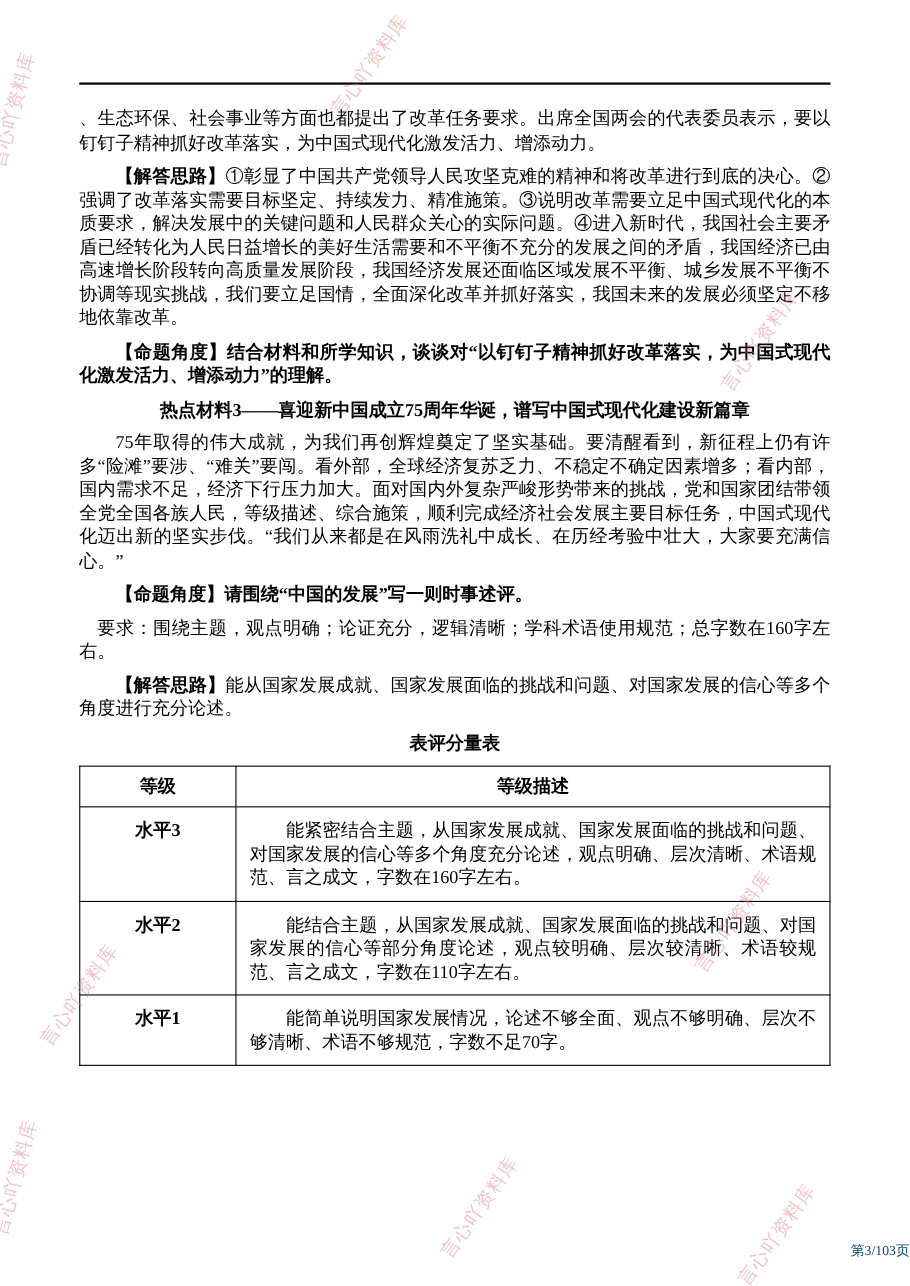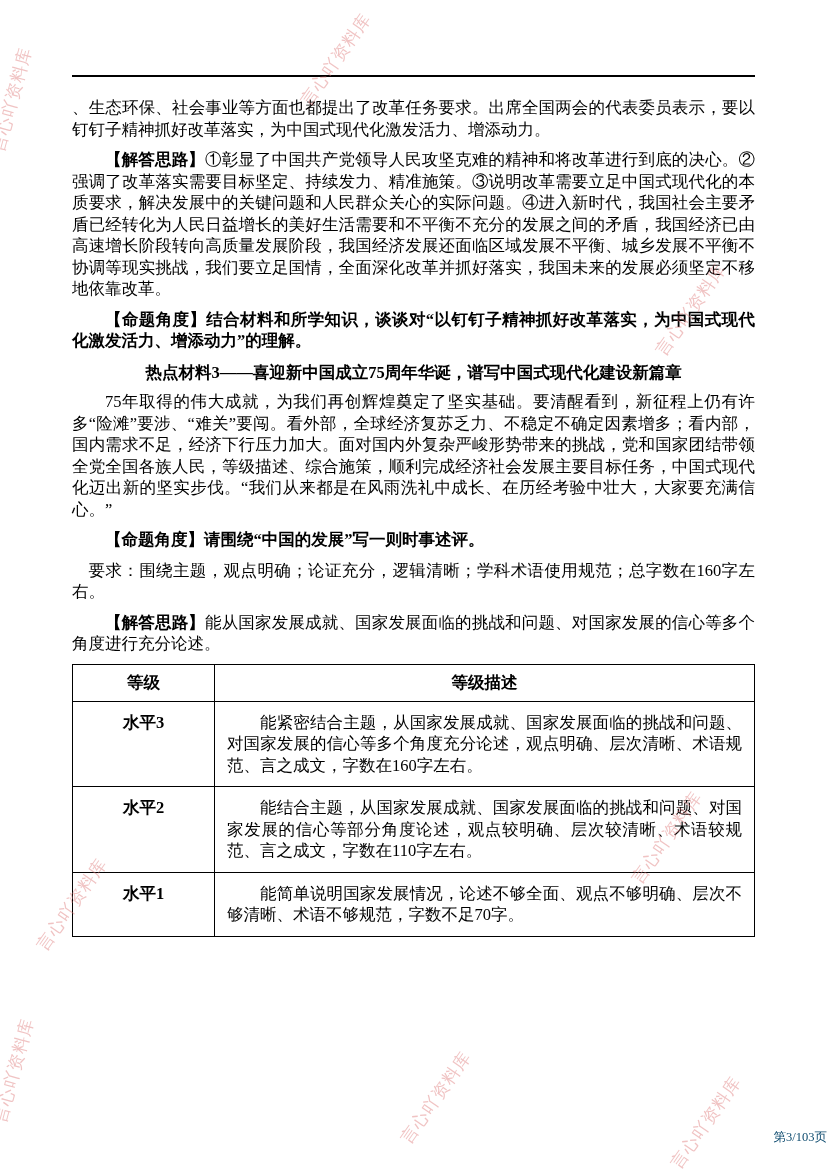--- a/index.html
+++ b/index.html
@@ -99,6 +99,7 @@
 
     <p class="indent"><b>【解答思路】</b><span>能从国家发展成就、国家发展面临的挑战和问题、对国家发展的信心等多个角度进行充分论述。</span></p>
 
+    <h3 class="table-title">表评分量表</h3>
 
     <table>
       <thead>

